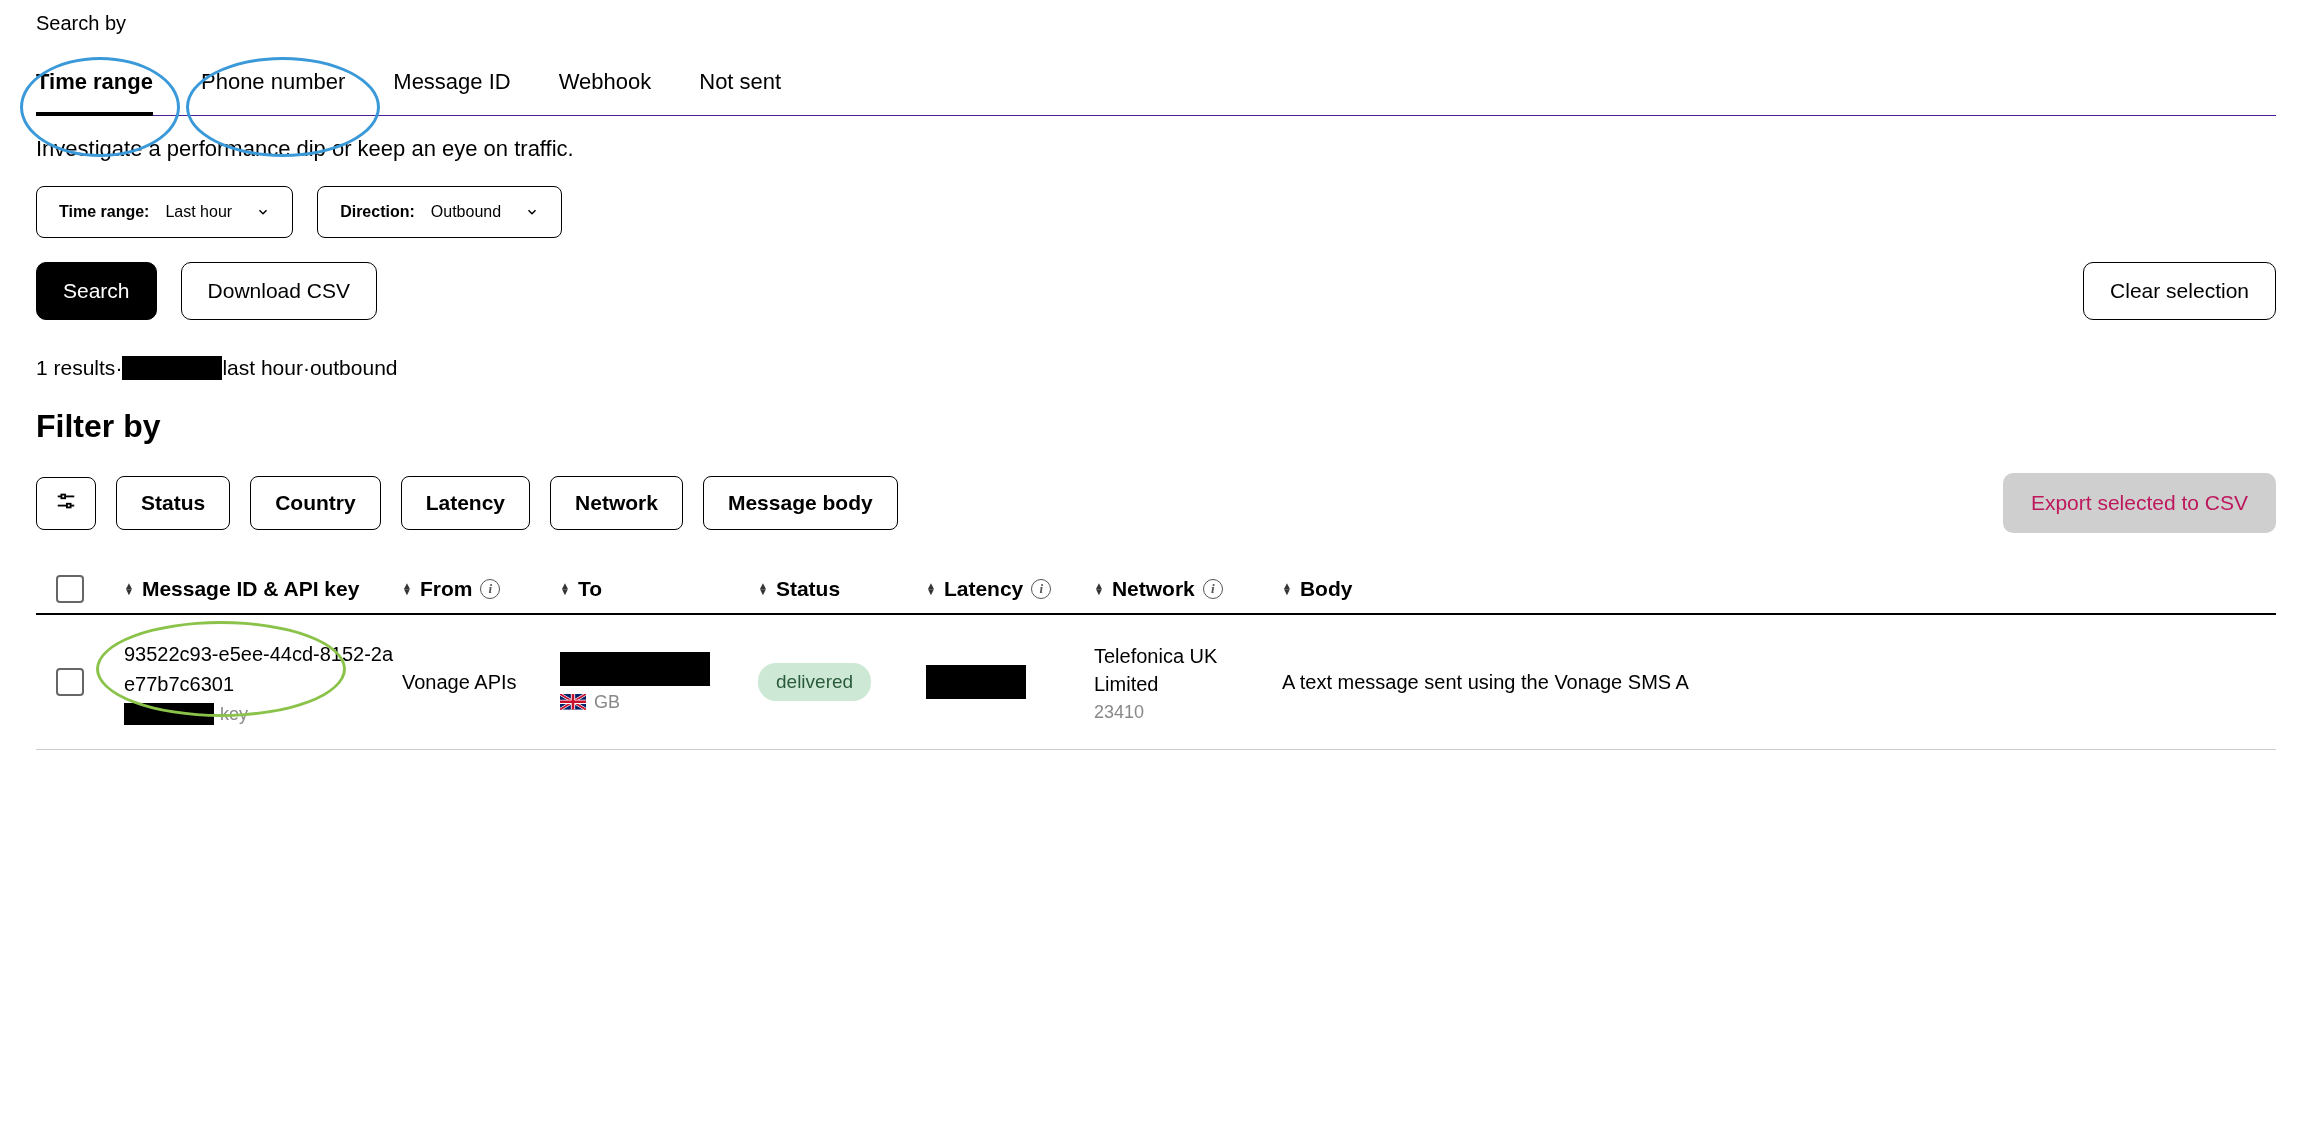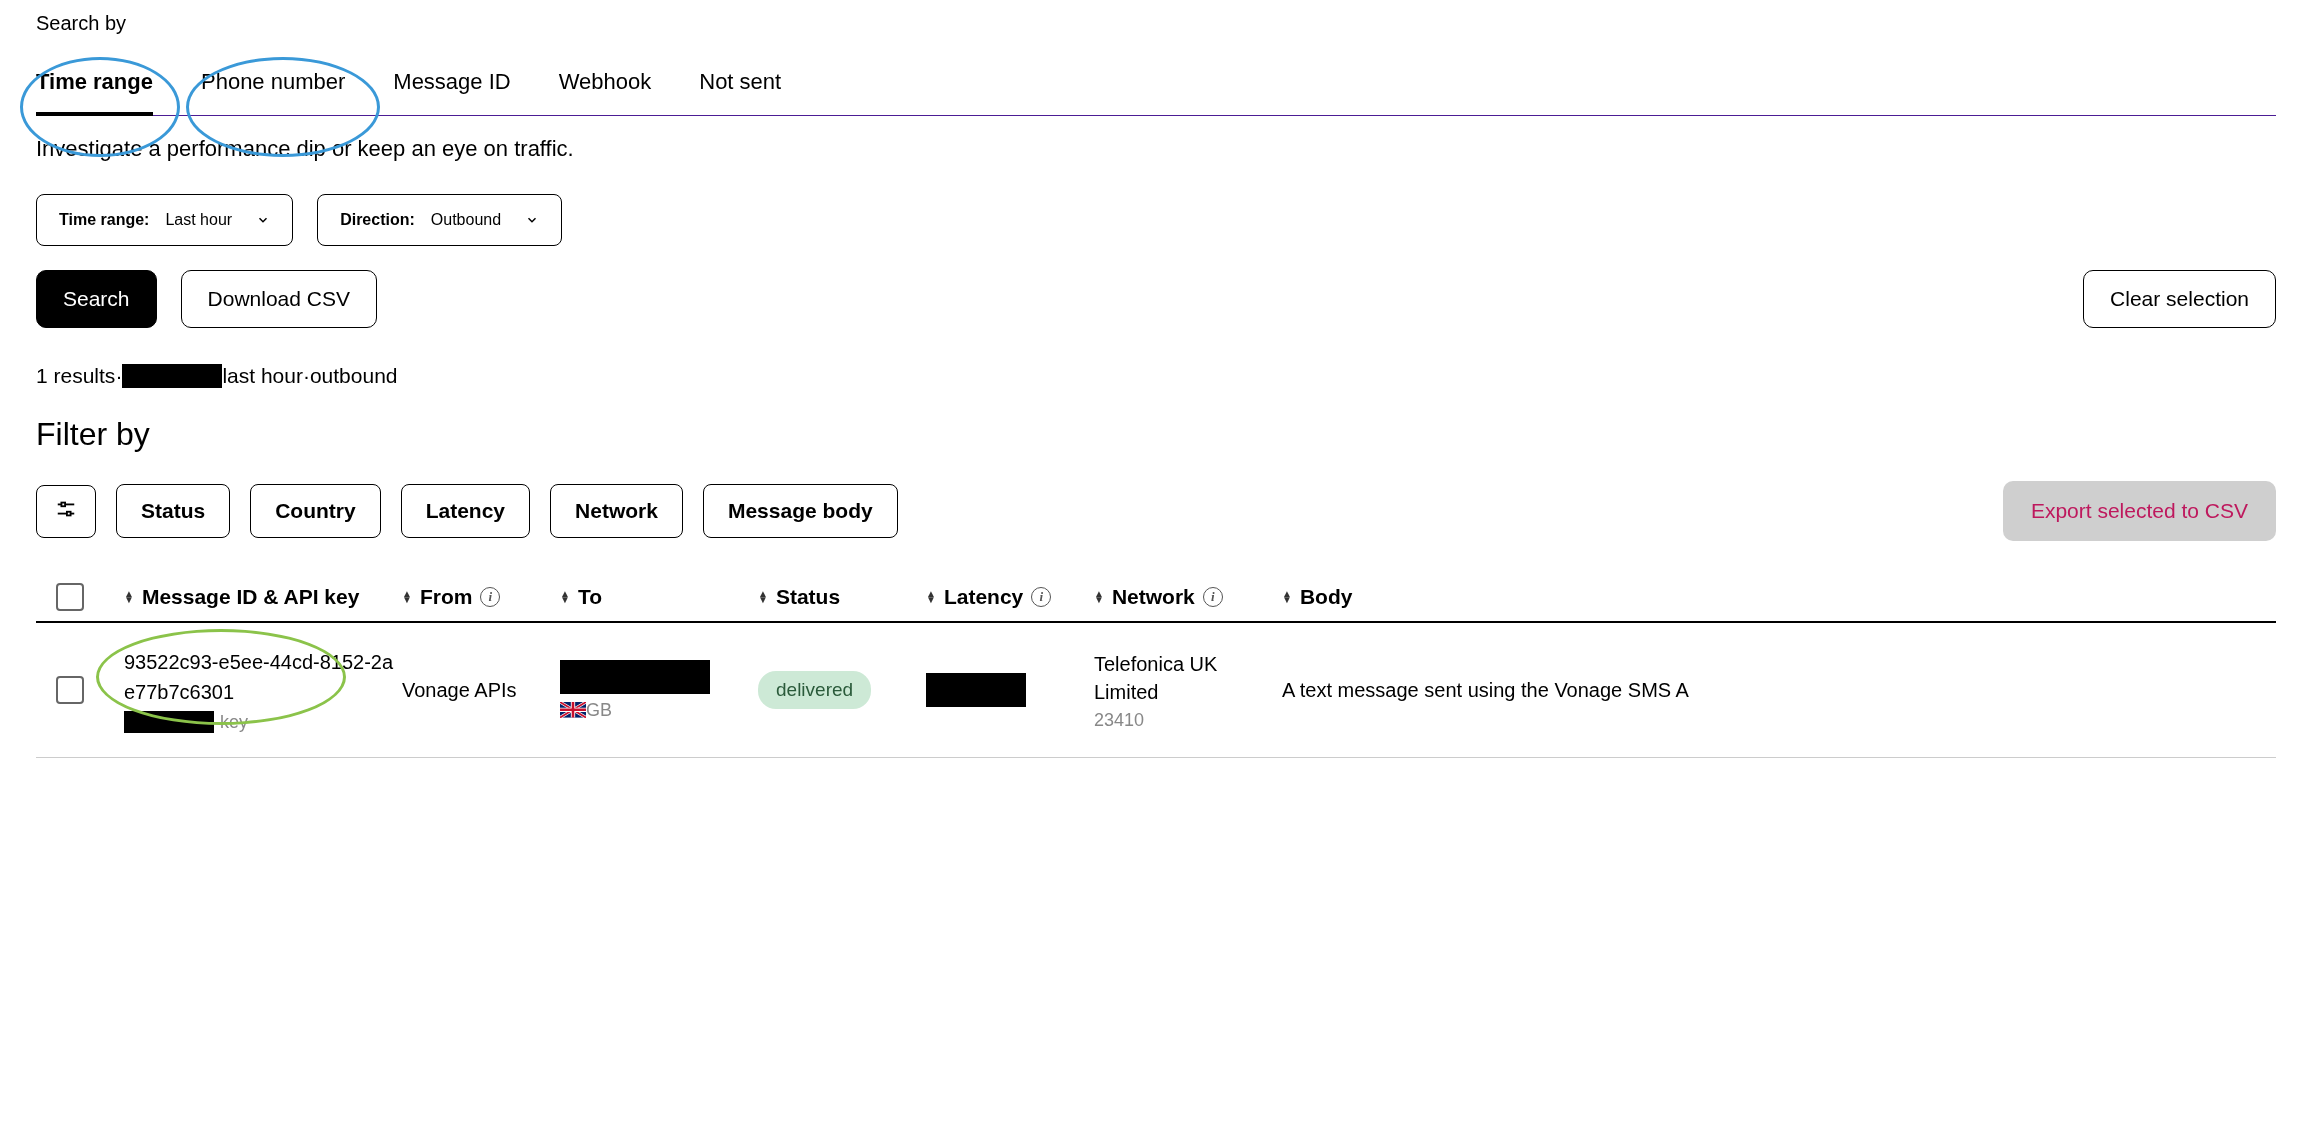--- a/index.html
+++ b/index.html
@@ -52,7 +52,7 @@
     }
     .description {
       font-size: 22px;
-      margin-bottom: 32px;
+      margin-bottom: 24px;
     }
     .controls-row {
       display: flex;

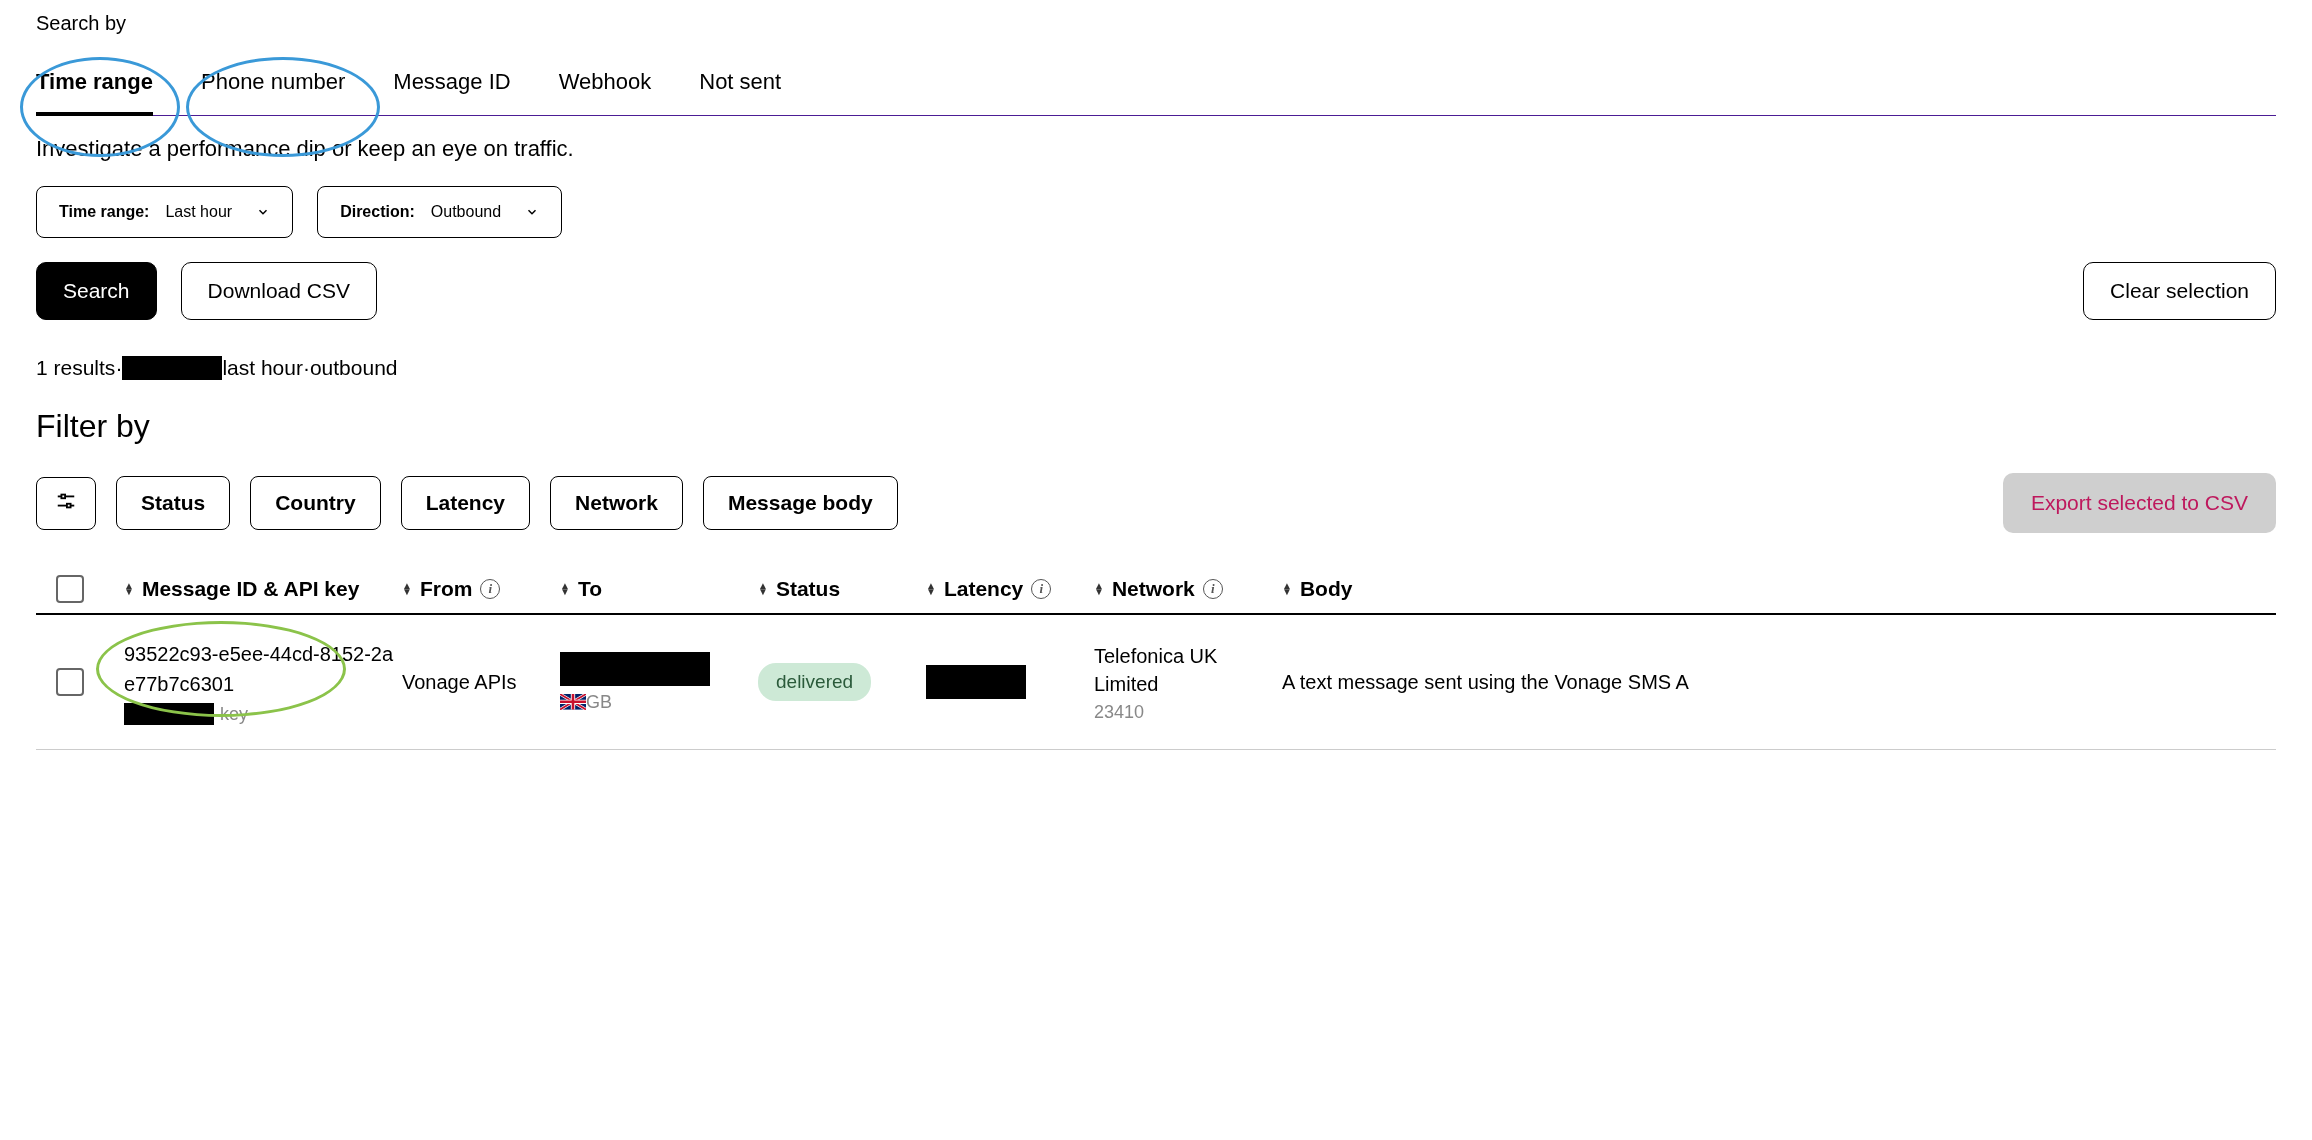--- a/index.html
+++ b/index.html
@@ -116,7 +116,7 @@
     }
     .filter-by-heading {
       font-size: 32px;
-      font-weight: 400;
+      font-weight: 700;
       margin-bottom: 28px;
     }
     .filters-row {

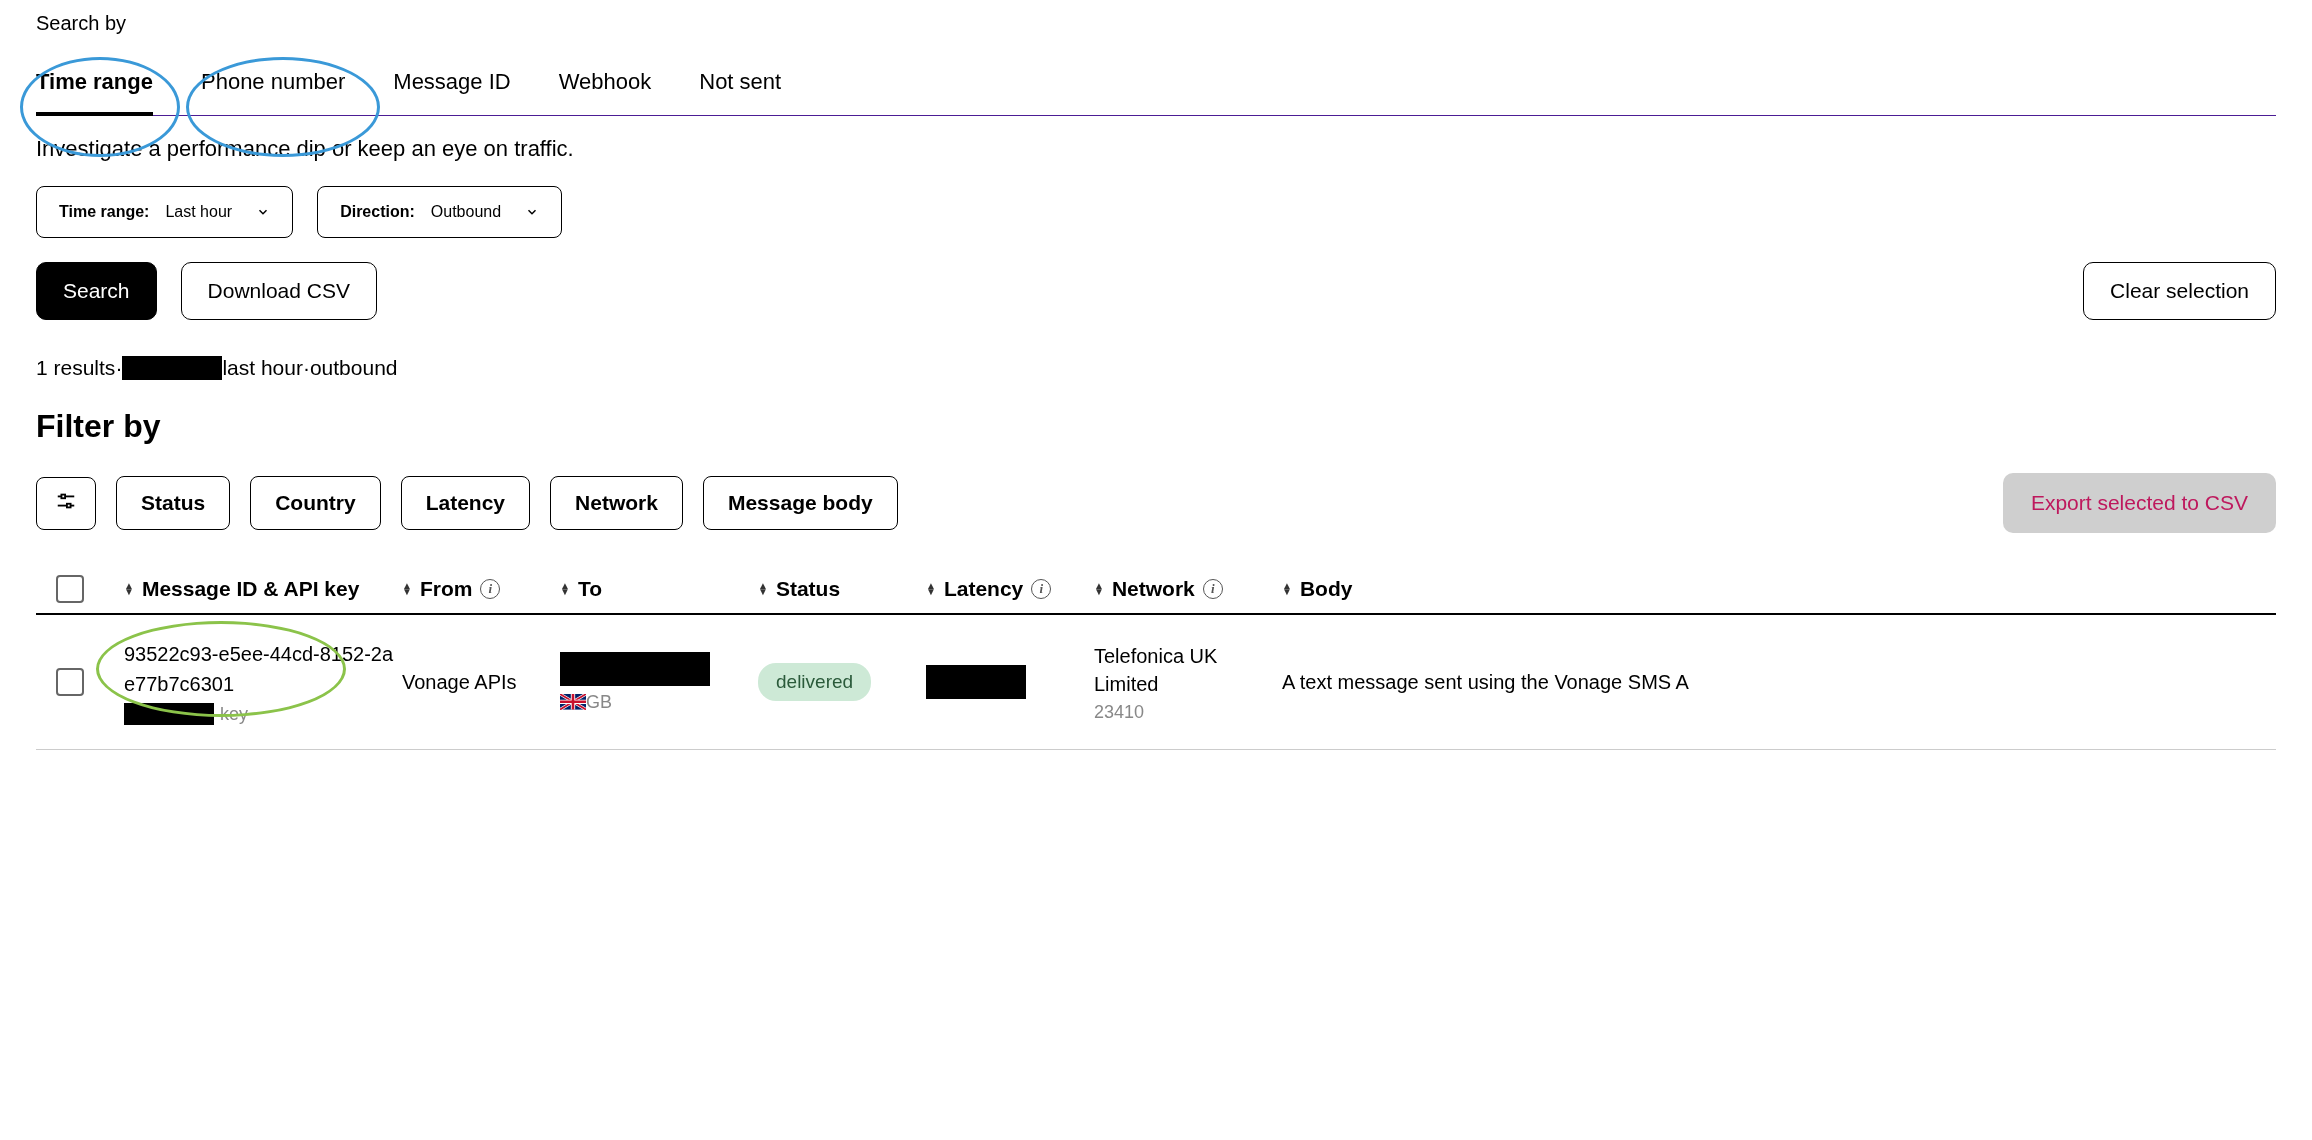--- a/index.html
+++ b/index.html
@@ -248,6 +248,7 @@
     .country-row {
       display: flex;
       align-items: center;
+      gap: 8px;
       color: #888;
       font-size: 18px;
     }

